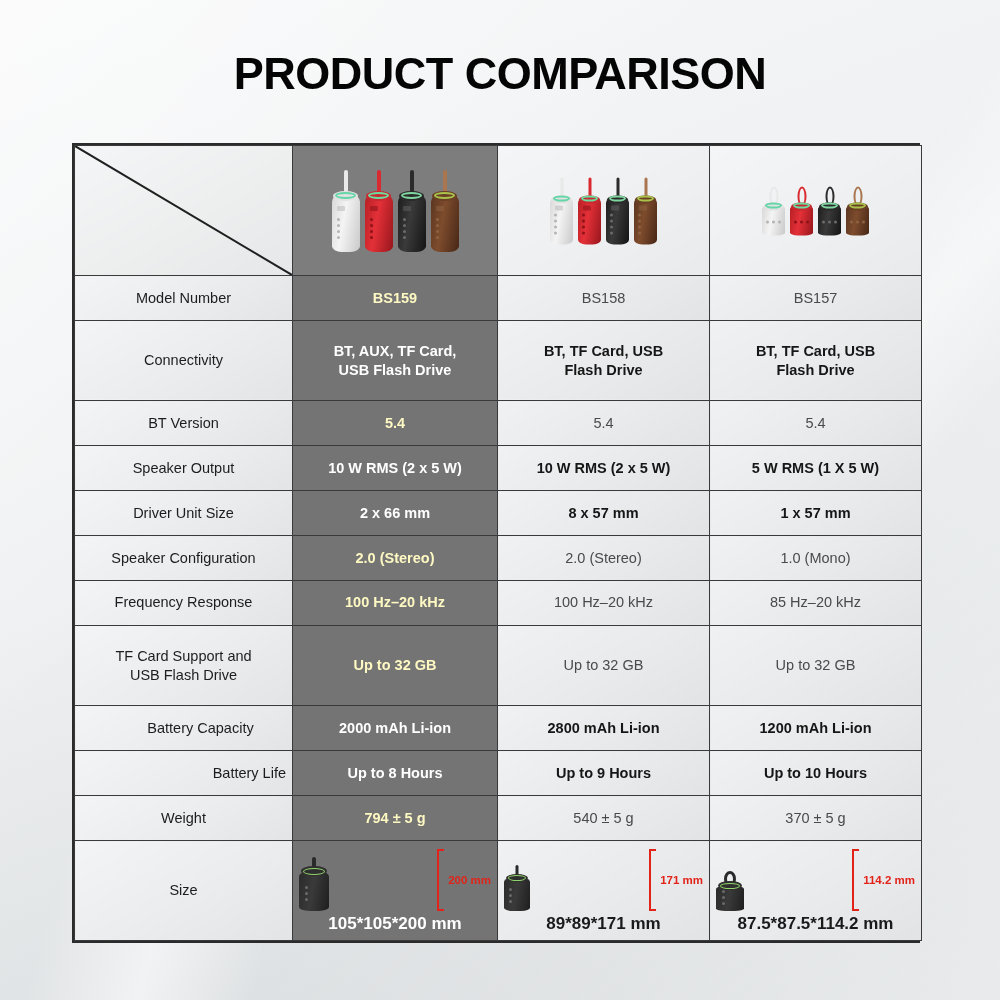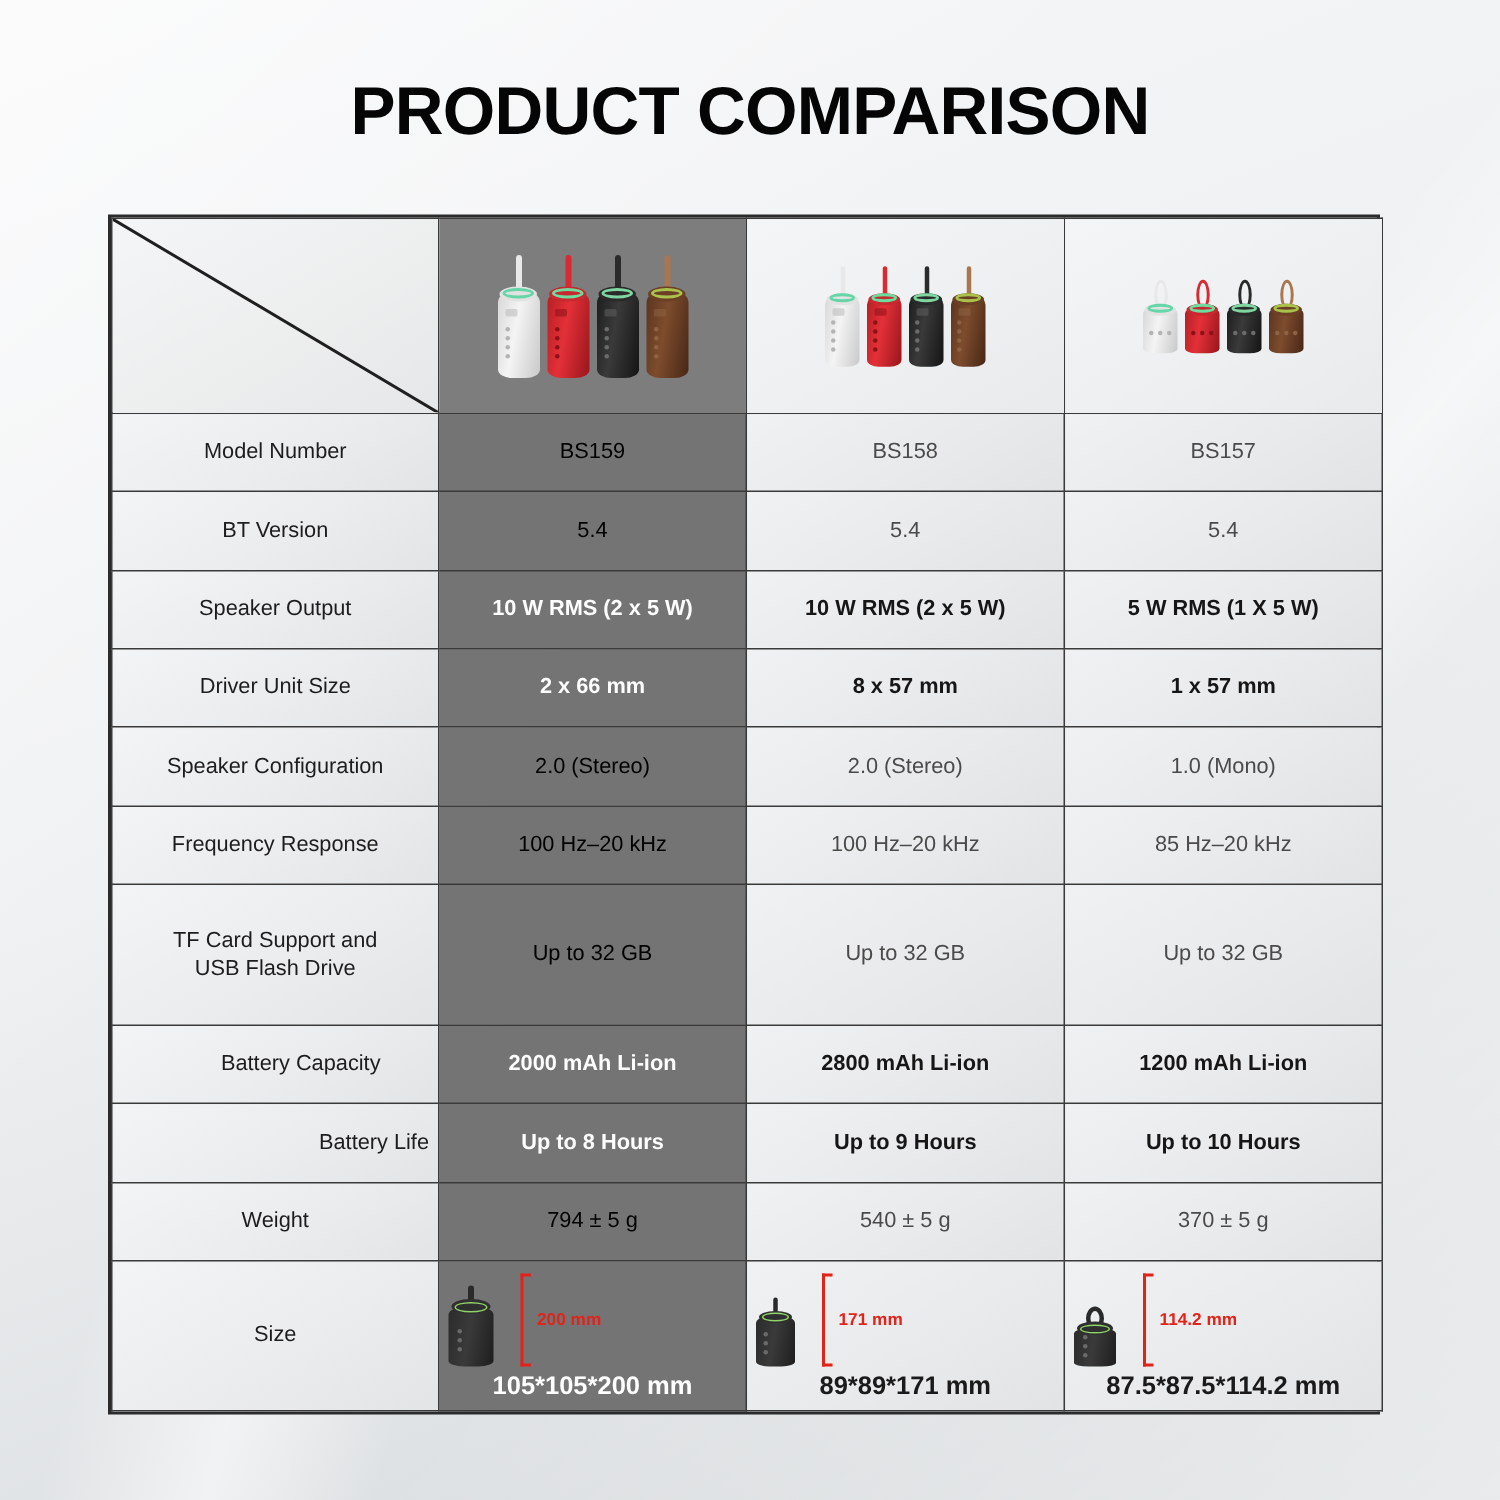--- a/index.html
+++ b/index.html
@@ -84,7 +84,7 @@
     line-height: 1.3;
   }
   .hl.strong { font-weight: 700; color: #ffffff; }
-  .hl.dim { color: #000000; }
+  .hl.dim { color: #fef9c3; font-weight: bold; }
   .val.dim { color: #4a4a4a; }
 
   

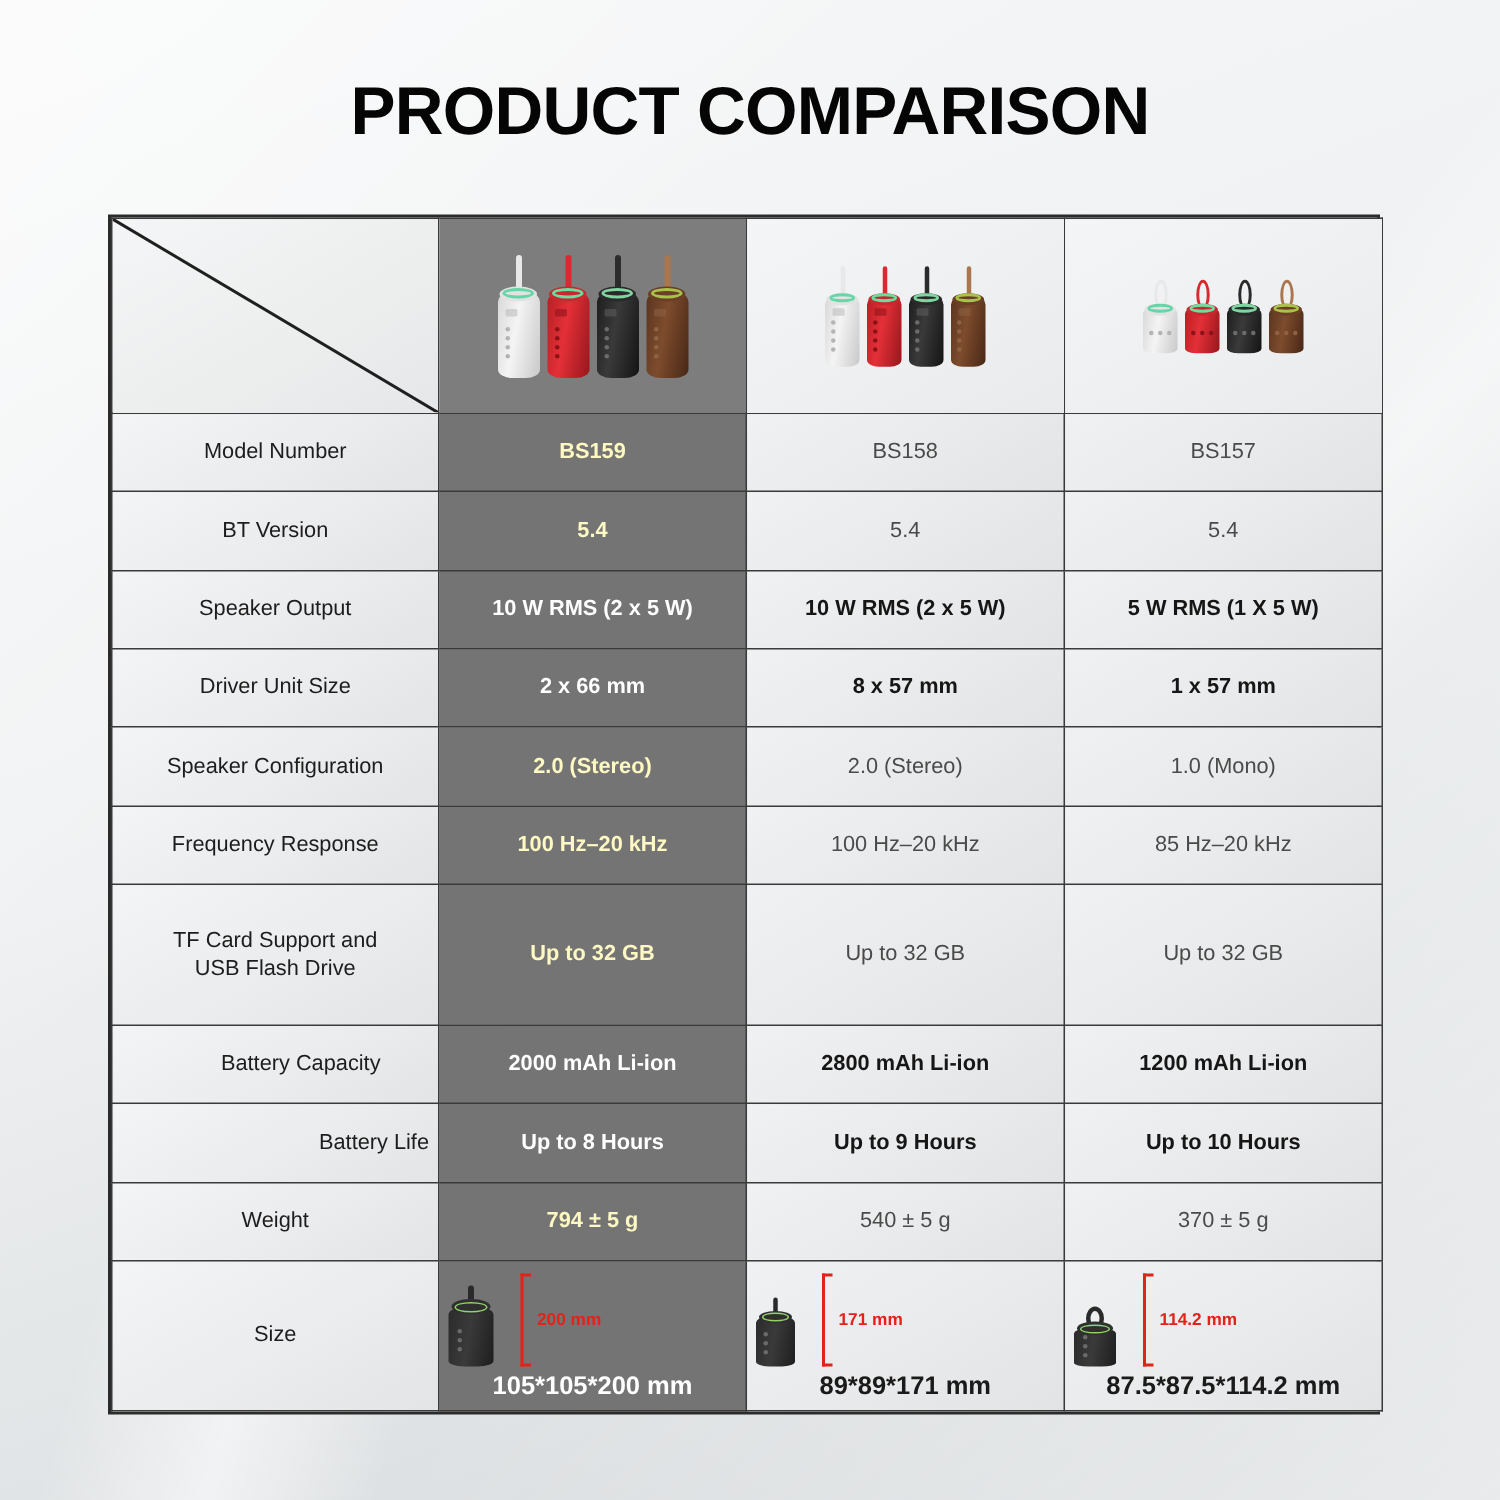--- a/index.html
+++ b/index.html
@@ -400,6 +400,15 @@
           <td class="val dim" style="white-space: pre-line;">BS157</td>
         </tr>
         <tr>
+          <td class="lbl" style="white-space: pre-line;">Connectivity</td>
+          <td class="hl strong" style="white-space: pre-line;">BT, AUX, TF Card,
+USB Flash Drive</td>
+          <td class="val strong" style="white-space: pre-line;">BT, TF Card, USB
+Flash Drive</td>
+          <td class="val strong" style="white-space: pre-line;">BT, TF Card, USB
+Flash Drive</td>
+        </tr>
+        <tr>
           <td class="lbl" style="white-space: pre-line;">BT Version</td>
           <td class="hl dim" style="white-space: pre-line;">5.4</td>
           <td class="val dim" style="white-space: pre-line;">5.4</td>

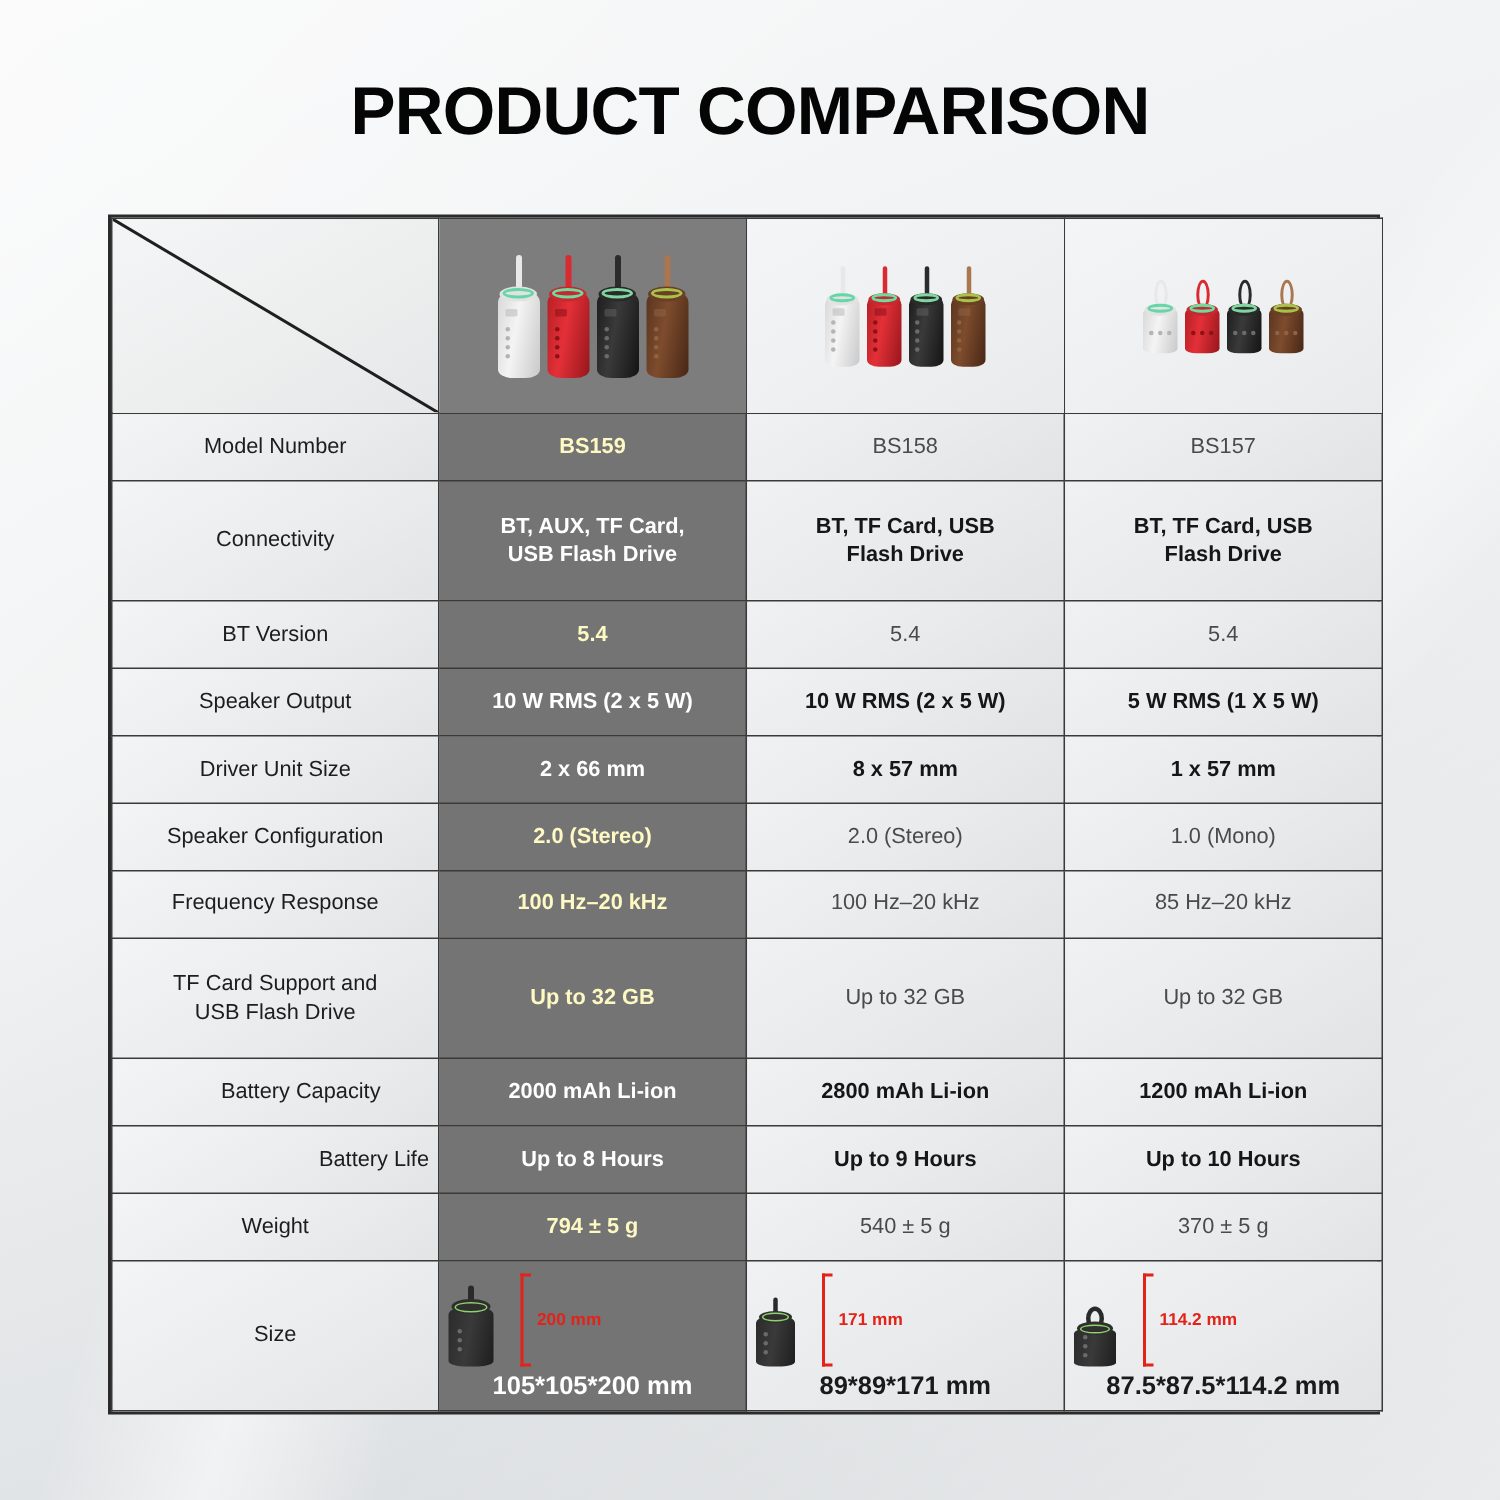--- a/index.html
+++ b/index.html
@@ -148,7 +148,7 @@
   .size-fig {
     position: relative;
     height: 62px;
-    display: flex; align-items: flex-end; justify-content: flex-start;
+    display: flex; align-items: flex-end; justify-content: space-between;
     gap: 18px;
     margin-top: 4px;
   }

